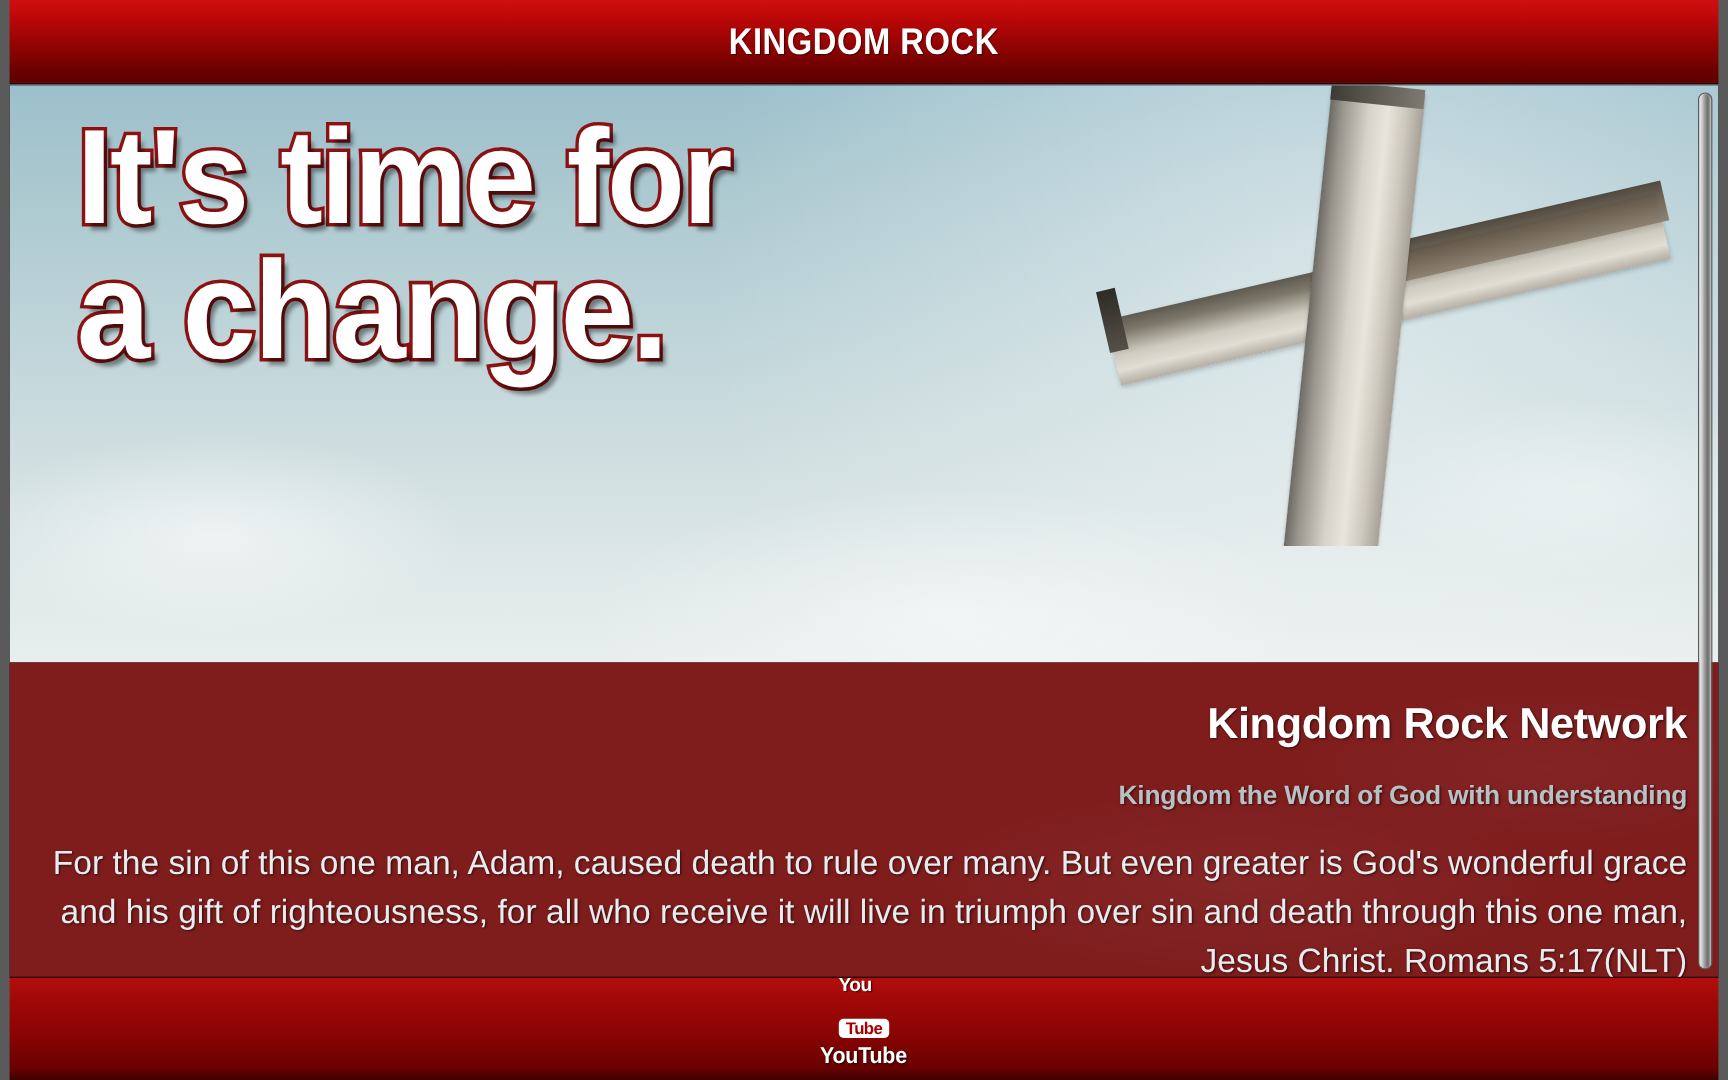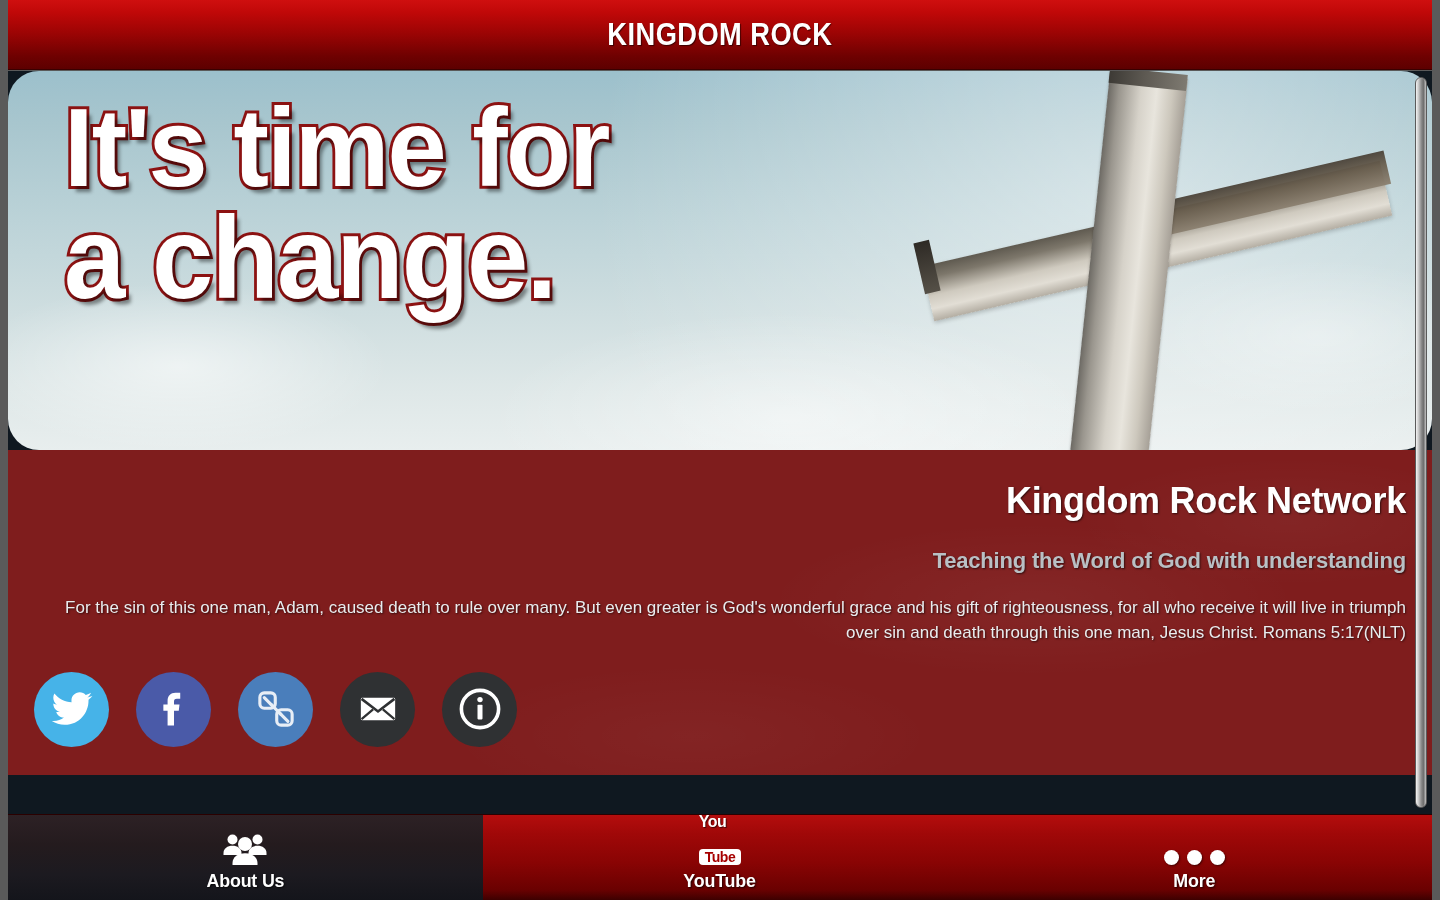--- a/index.html
+++ b/index.html
@@ -44,12 +44,11 @@
   
   .hero{
     position:relative;
-    height:379px;
+    height:481px;
     background:
       radial-gradient(circle at 78% 34%, rgba(255,255,255,.45) 0%, rgba(255,255,255,0) 46%),
       linear-gradient(to bottom,#9cc0cc 0%,#a8c6ce 14%,#bcd3d8 40%,#cfdee0 64%,#dfe8e8 85%,#e8eeee 100%);
     overflow:hidden;
-    border-radius:31px;
   }
   .hero-sky-cloud{
     position:absolute; left:0; top:0; width:100%; height:100%;

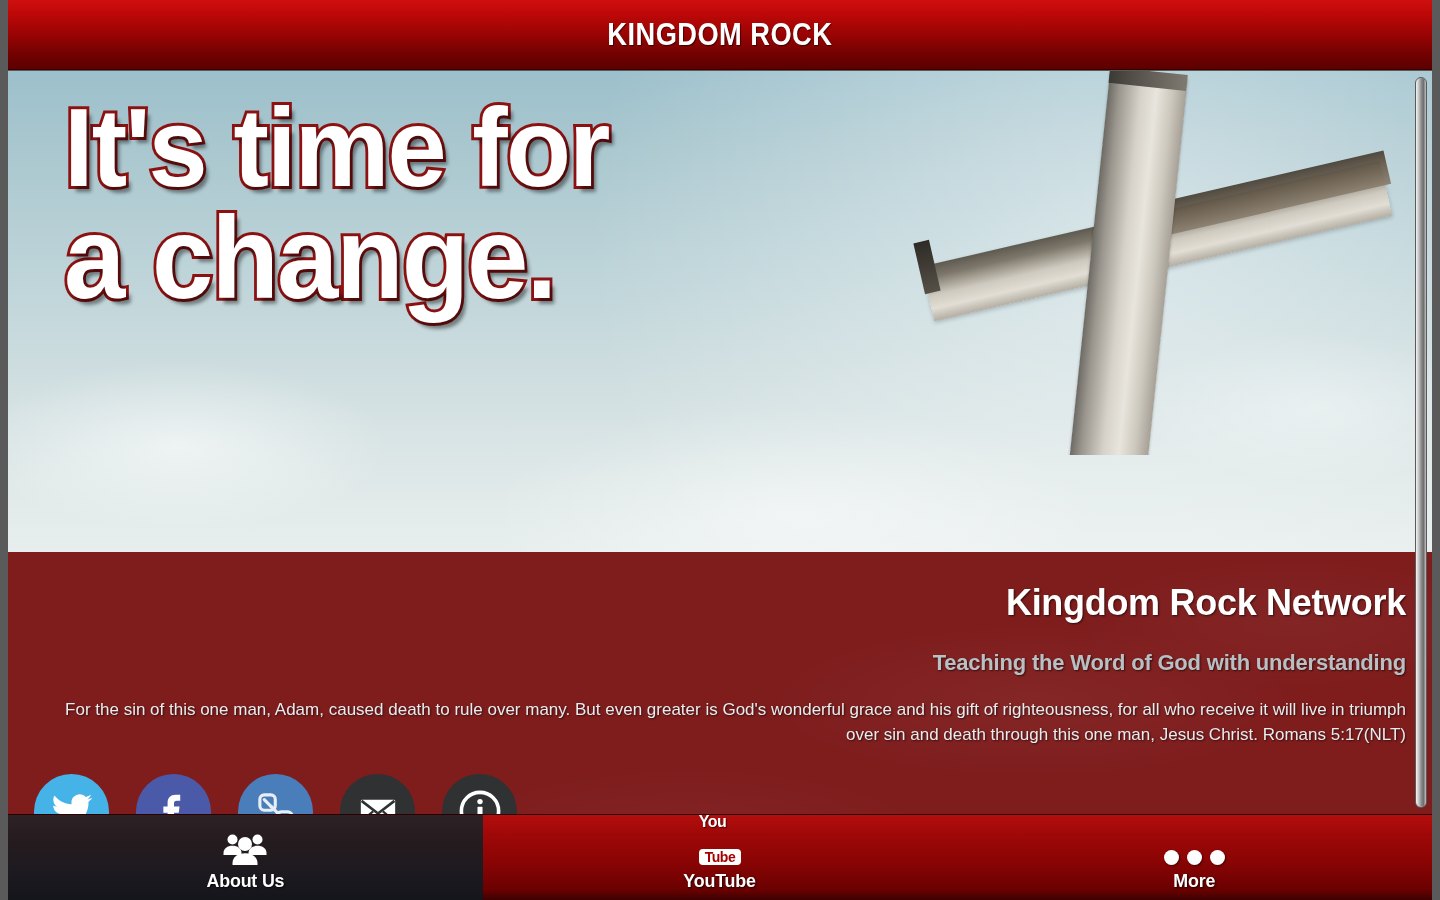--- a/index.html
+++ b/index.html
@@ -268,7 +268,7 @@
       <div class="info-clouds"></div>
       <div class="info-inner">
         <div class="org-title">Kingdom Rock Network</div>
-        <div class="org-tagline">Teaching the Word of God with understanding</div>
+        <div class="org-tagline">Kingdom the Word of God with understanding</div>
         <div class="org-verse">For the sin of this one man, Adam, caused death to rule over many. But even greater is God's wonderful grace and his gift of righteousness, for all who receive it will live in triumph over sin and death through this one man, Jesus Christ. Romans 5:17(NLT)</div>
 
         <div class="social-row">

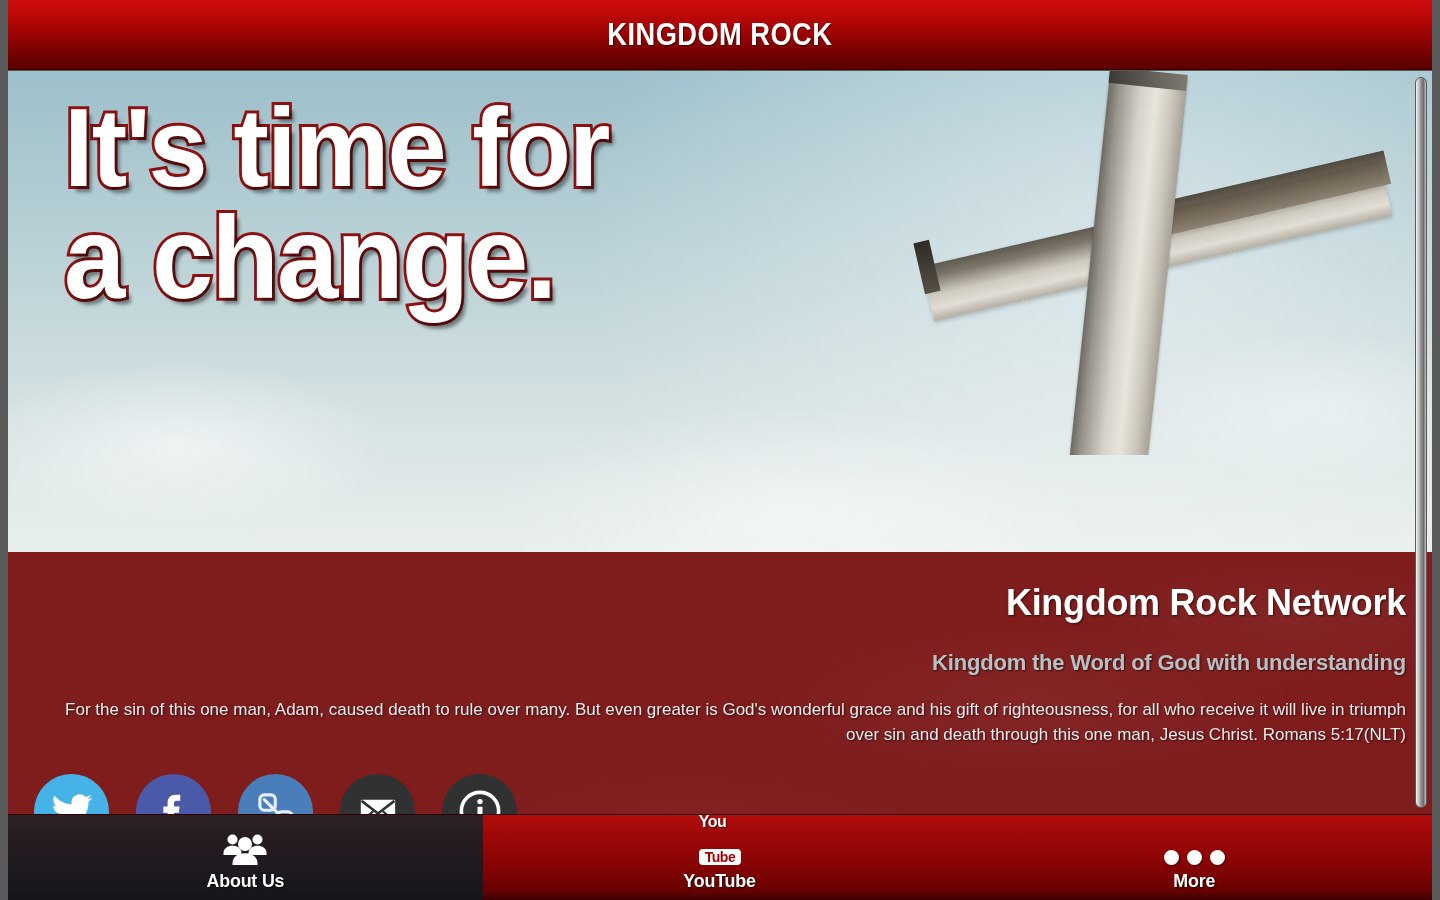--- a/index.html
+++ b/index.html
@@ -154,7 +154,7 @@
   }
   .org-verse{
     color:#e9ecee;
-    font-size:17px;
+    font-size:28px;
     line-height:1.47;
     margin-top:22px;
     max-width:1380px;

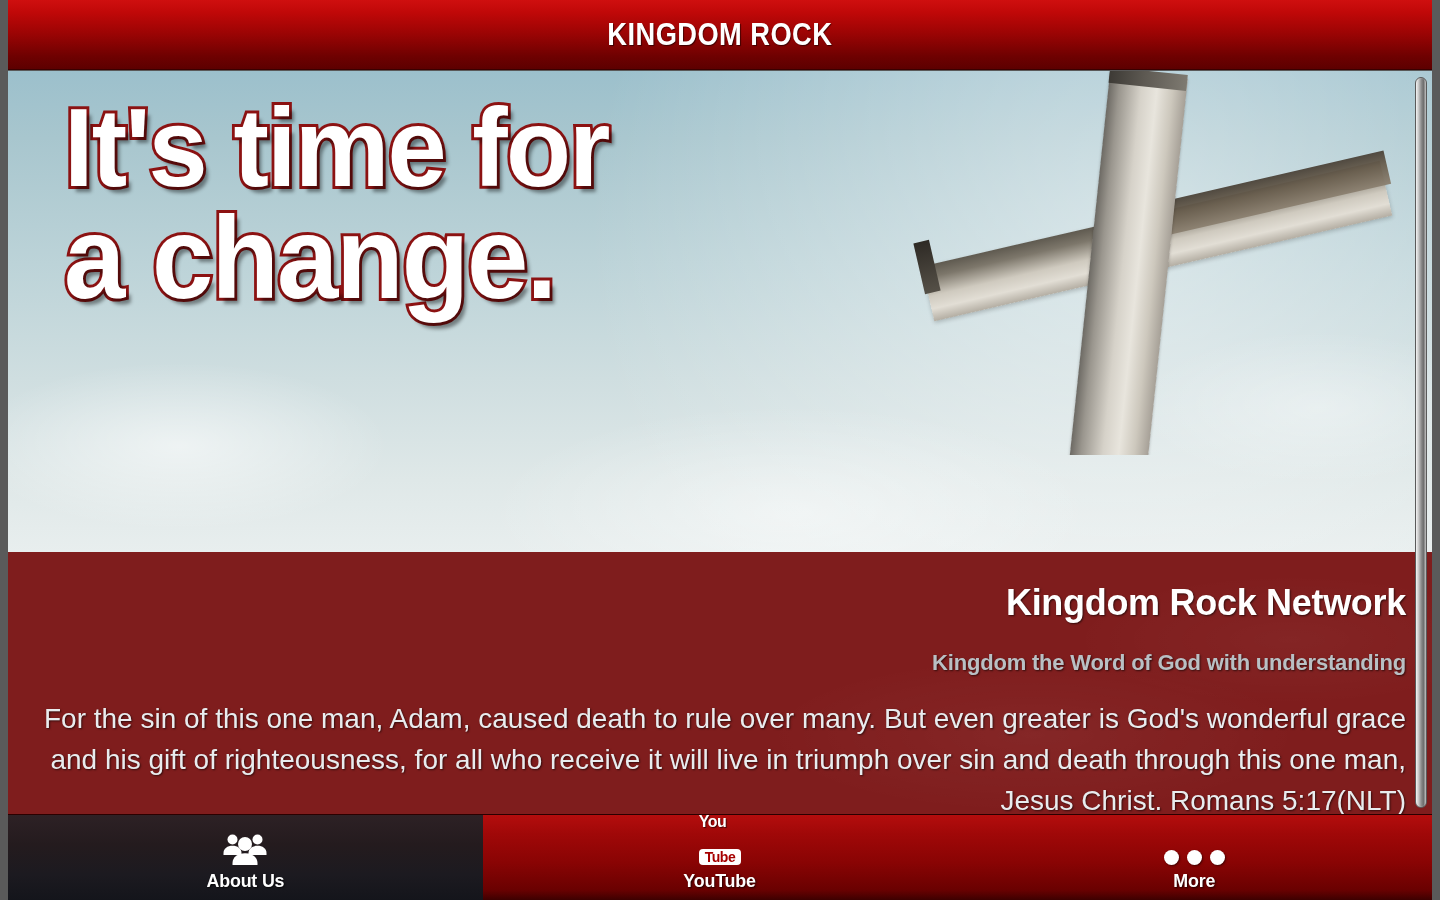--- a/index.html
+++ b/index.html
@@ -333,19 +333,6 @@
 
   <div class="tab-bar">
 
-    <div class="tab selected">
-      <div class="tab-icon">
-        <svg width="46" height="34" viewBox="0 0 46 34" fill="#ffffff">
-          <circle cx="10.5" cy="8.5" r="5"></circle>
-          <path d="M1.5 22c0-4.6 4-7.2 9-7.2s9 2.6 9 7.2v2h-18z"></path>
-          <circle cx="35.5" cy="8.5" r="5"></circle>
-          <path d="M26.5 22c0-4.6 4-7.2 9-7.2s9 2.6 9 7.2v2h-18z"></path>
-          <circle cx="23" cy="13" r="7"></circle>
-          <path d="M10.5 32c0-6.2 5.6-9.8 12.5-9.8S35.5 25.8 35.5 32v2h-25z"></path>
-        </svg>
-      </div>
-      <div class="tab-label">About Us</div>
-    </div>
 
 
     <div class="tab">

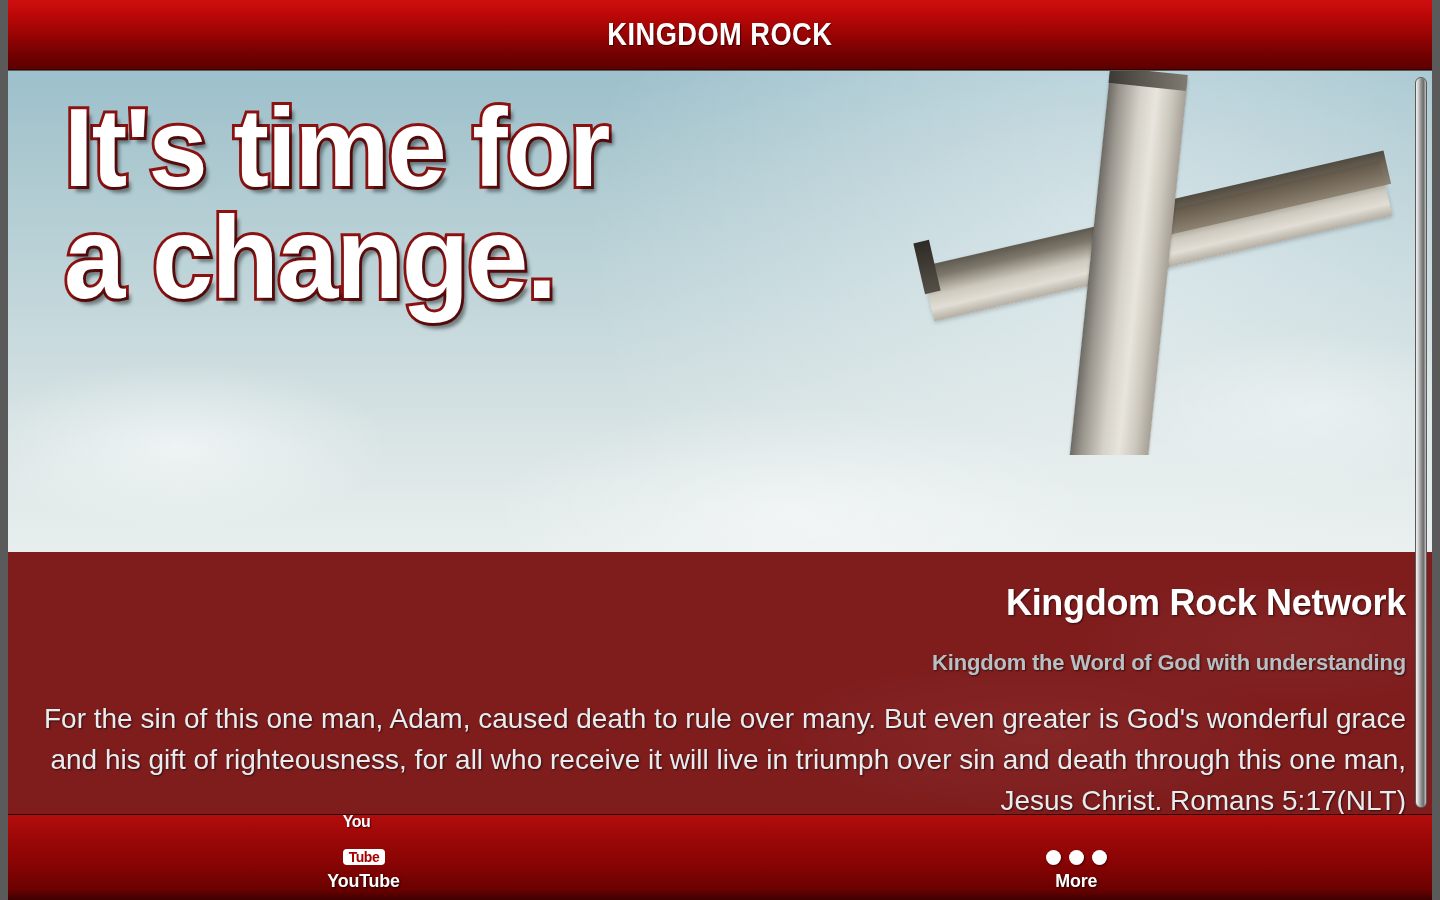--- a/index.html
+++ b/index.html
@@ -346,16 +346,6 @@
     </div>
 
 
-    <div class="tab">
-      <div class="tab-icon">
-        <div class="dots">
-          <span class="dot"></span>
-          <span class="dot"></span>
-          <span class="dot"></span>
-        </div>
-      </div>
-      <div class="tab-label">More</div>
-    </div>
 
   </div>
 </div>

